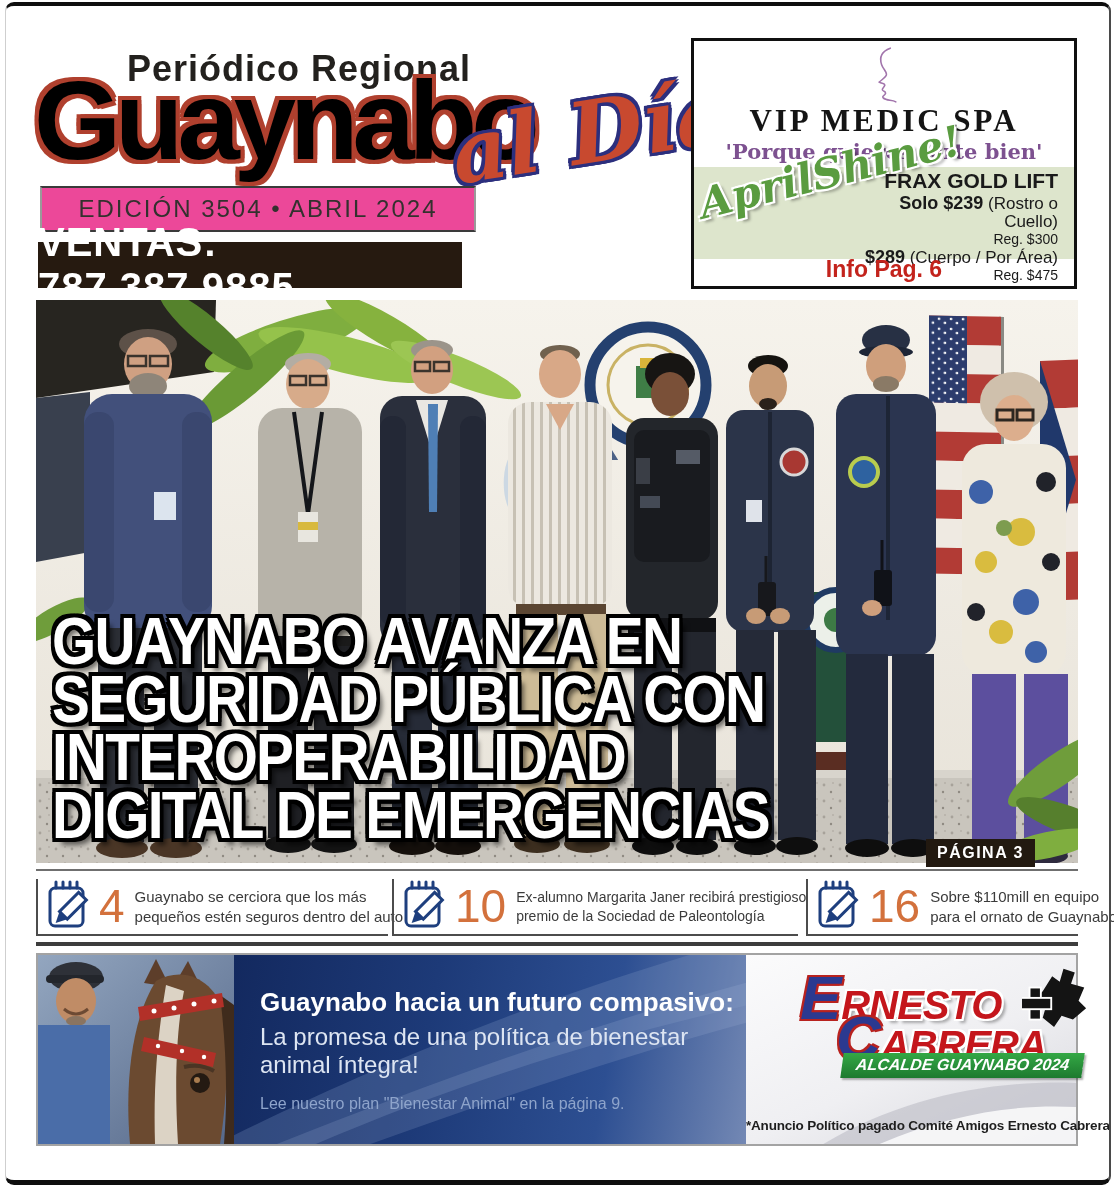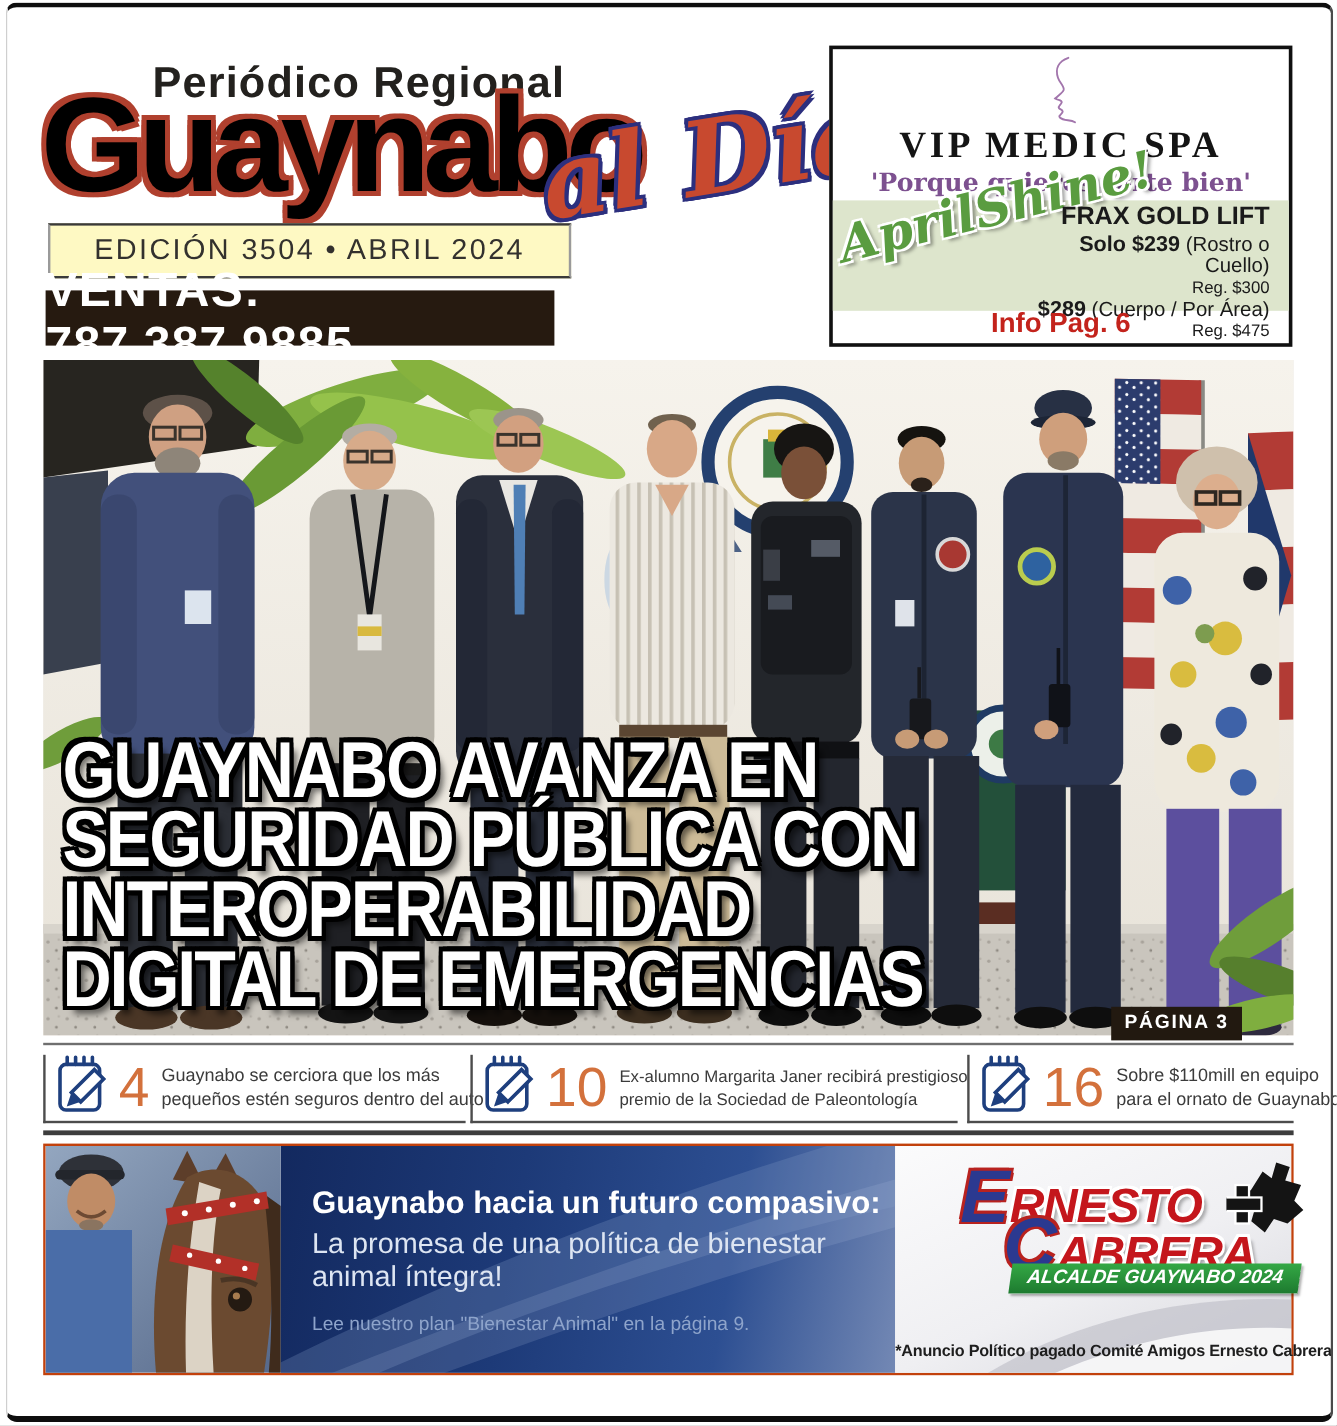--- a/index.html
+++ b/index.html
@@ -19,7 +19,7 @@
     font-size:86px;color:#c8492f;transform:rotate(-9deg);transform-origin:left top;
     text-shadow:-3px -3px 0 #2c2f7e,3px -3px 0 #2c2f7e,-3px 3px 0 #2c2f7e,3px 3px 0 #2c2f7e,
                 0 -3px 0 #2c2f7e,0 3px 0 #2c2f7e,-3px 0 0 #2c2f7e,3px 0 0 #2c2f7e;}
-  .edition-box{left:40px;top:186px;width:436px;height:46px;background:#fef9c3;border:2px solid #3a3a3a;
+  .edition-box{left:40px;top:186px;width:436px;height:46px;background:#ec4899;border:2px solid #3a3a3a;
     border-left-color:#9a9a9a;border-right-color:#9a9a9a;display:flex;align-items:center;justify-content:center;
     font-size:24px;letter-spacing:2px;color:#33312e;box-sizing:border-box;}
   .ventas-box{left:38px;top:242px;width:424px;height:46px;background:#261a10;display:flex;align-items:center;

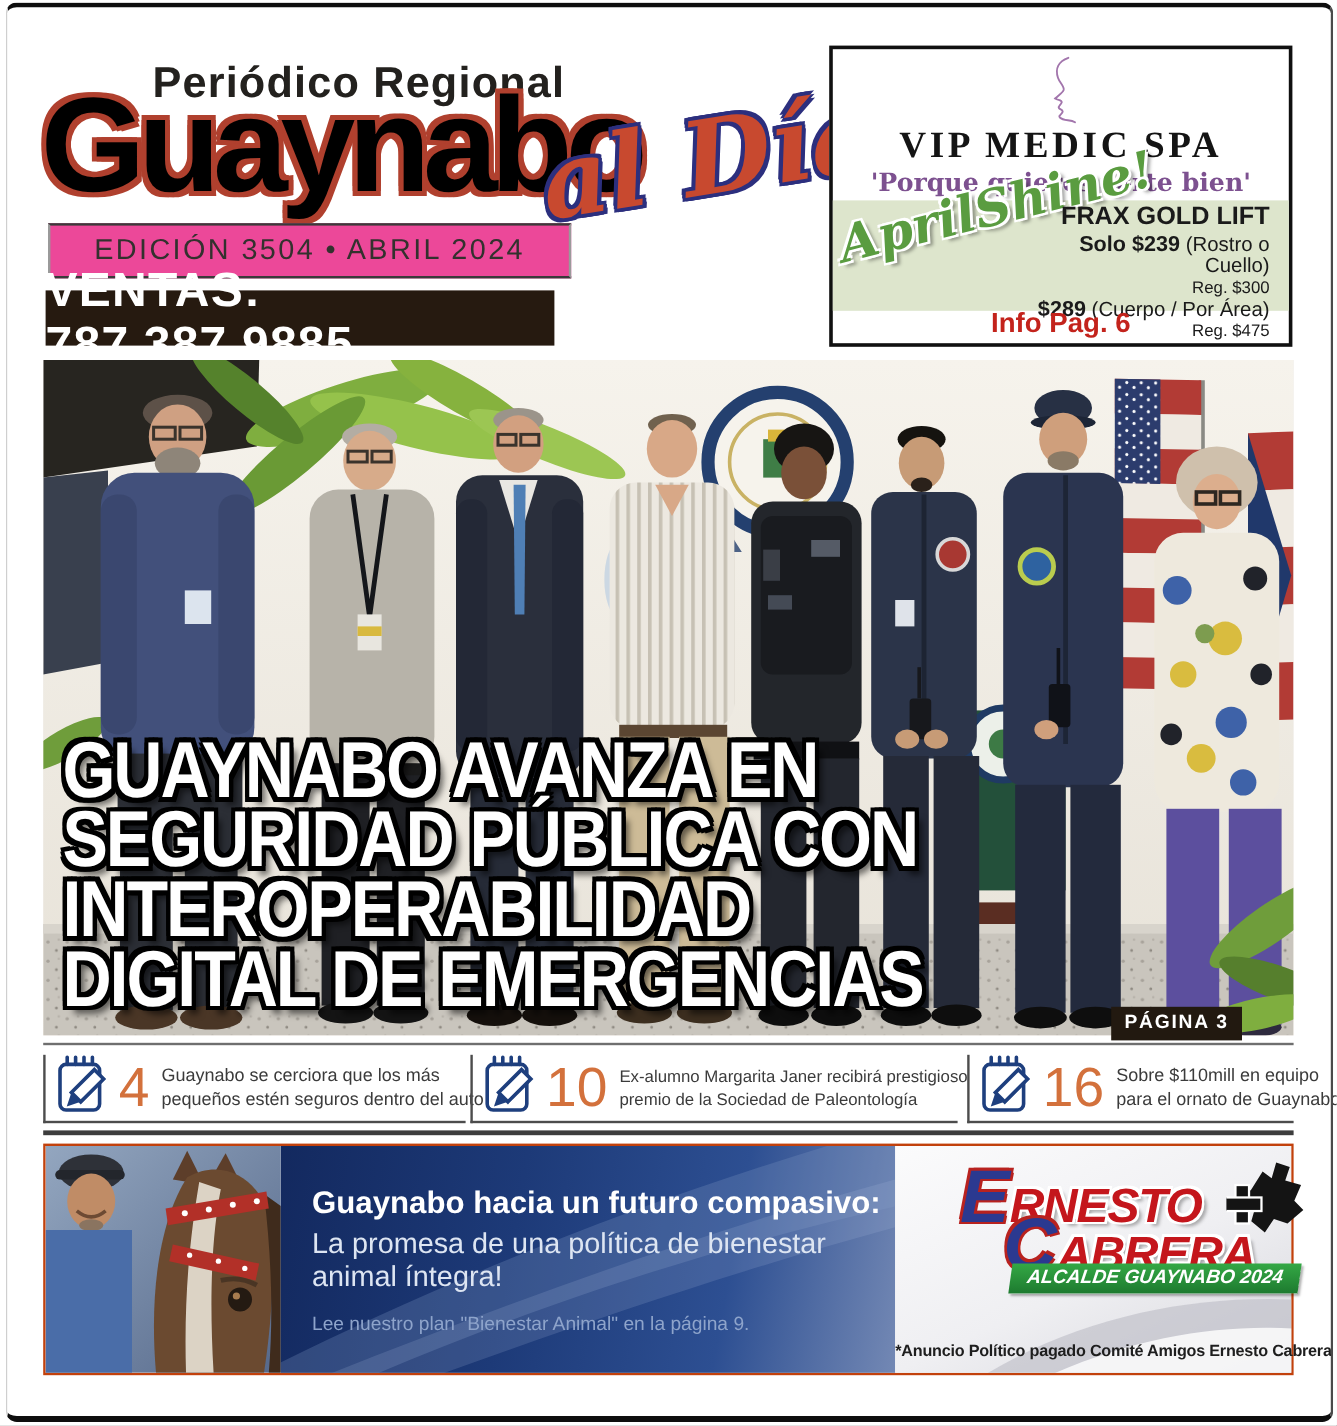--- a/index.html
+++ b/index.html
@@ -60,7 +60,7 @@
   .t-f1{font-size:15px;} .t-f2{font-size:14px;} .t-f3{font-size:15px;}
   .rule-thick{left:36px;top:942px;width:1042px;height:4px;background:#3d3d3d;}
   
-  .bottom-ad{left:36px;top:953px;width:1042px;height:193px;border:2px solid #c2410c;box-sizing:border-box;background:#fff;}
+  .bottom-ad{left:36px;top:953px;width:1042px;height:193px;border:2px solid #a3a3a3;box-sizing:border-box;background:#fff;}
   .ba-photo{left:0;top:0;width:196px;height:189px;}
   .ba-mid{left:196px;top:0;width:512px;height:189px;
     background:linear-gradient(100deg,#13295f 0%,#1d3a78 38%,#2d4f92 72%,#7388b4 100%);}

